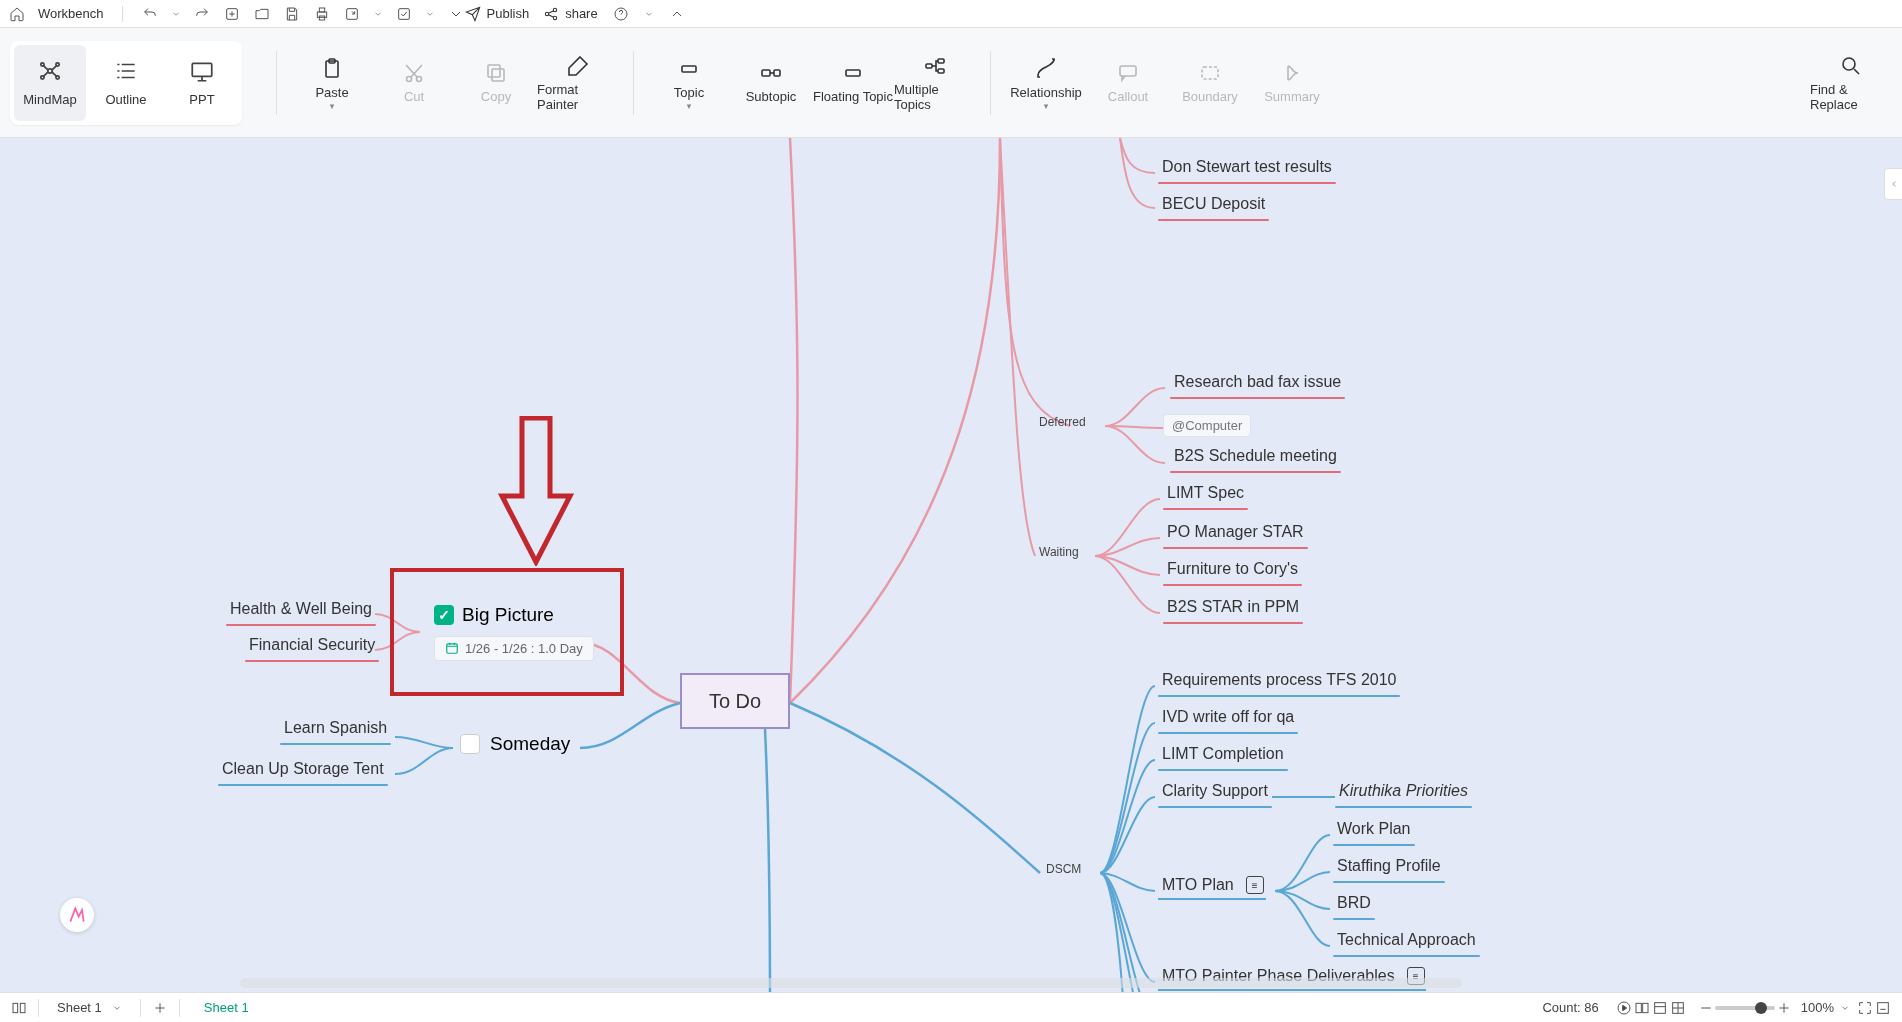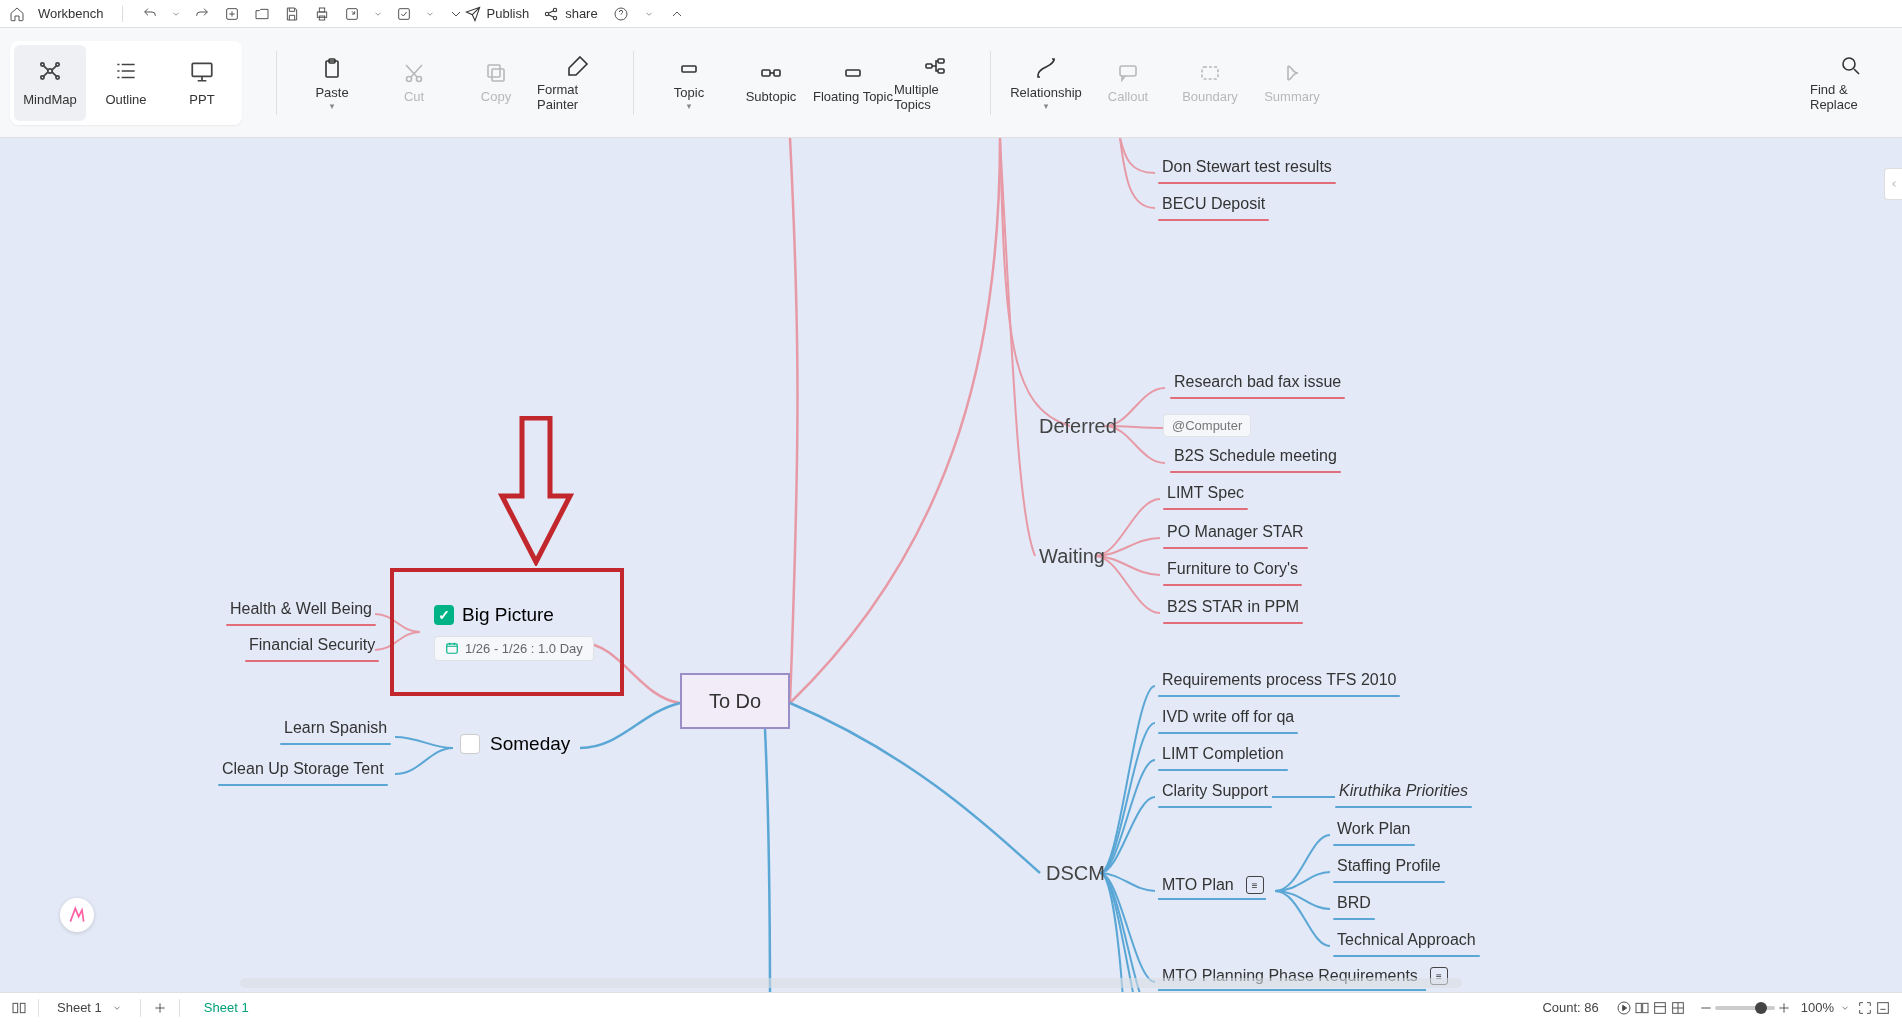--- a/index.html
+++ b/index.html
@@ -45,7 +45,7 @@
 .date-chip svg{width:14px;height:14px;stroke:#00b386;fill:none;stroke-width:2;}
 .tag-chip { position:absolute; background:#f5f7fa;border:1px solid #e0e3e8;border-radius:4px;padding:3px 8px;font-size:13px;color:#777; }
 .note-icon{display:inline-flex;width:18px;height:18px;border:1.5px solid #444;border-radius:3px;align-items:center;justify-content:center;font-size:10px;margin-left:8px;}
-.branch-label{position:absolute;font-size:20px;color:#444;}
+.branch-label{position:absolute;font-size:12px;color:#444;}
 
 
 .links{position:absolute;inset:0;pointer-events:none;}

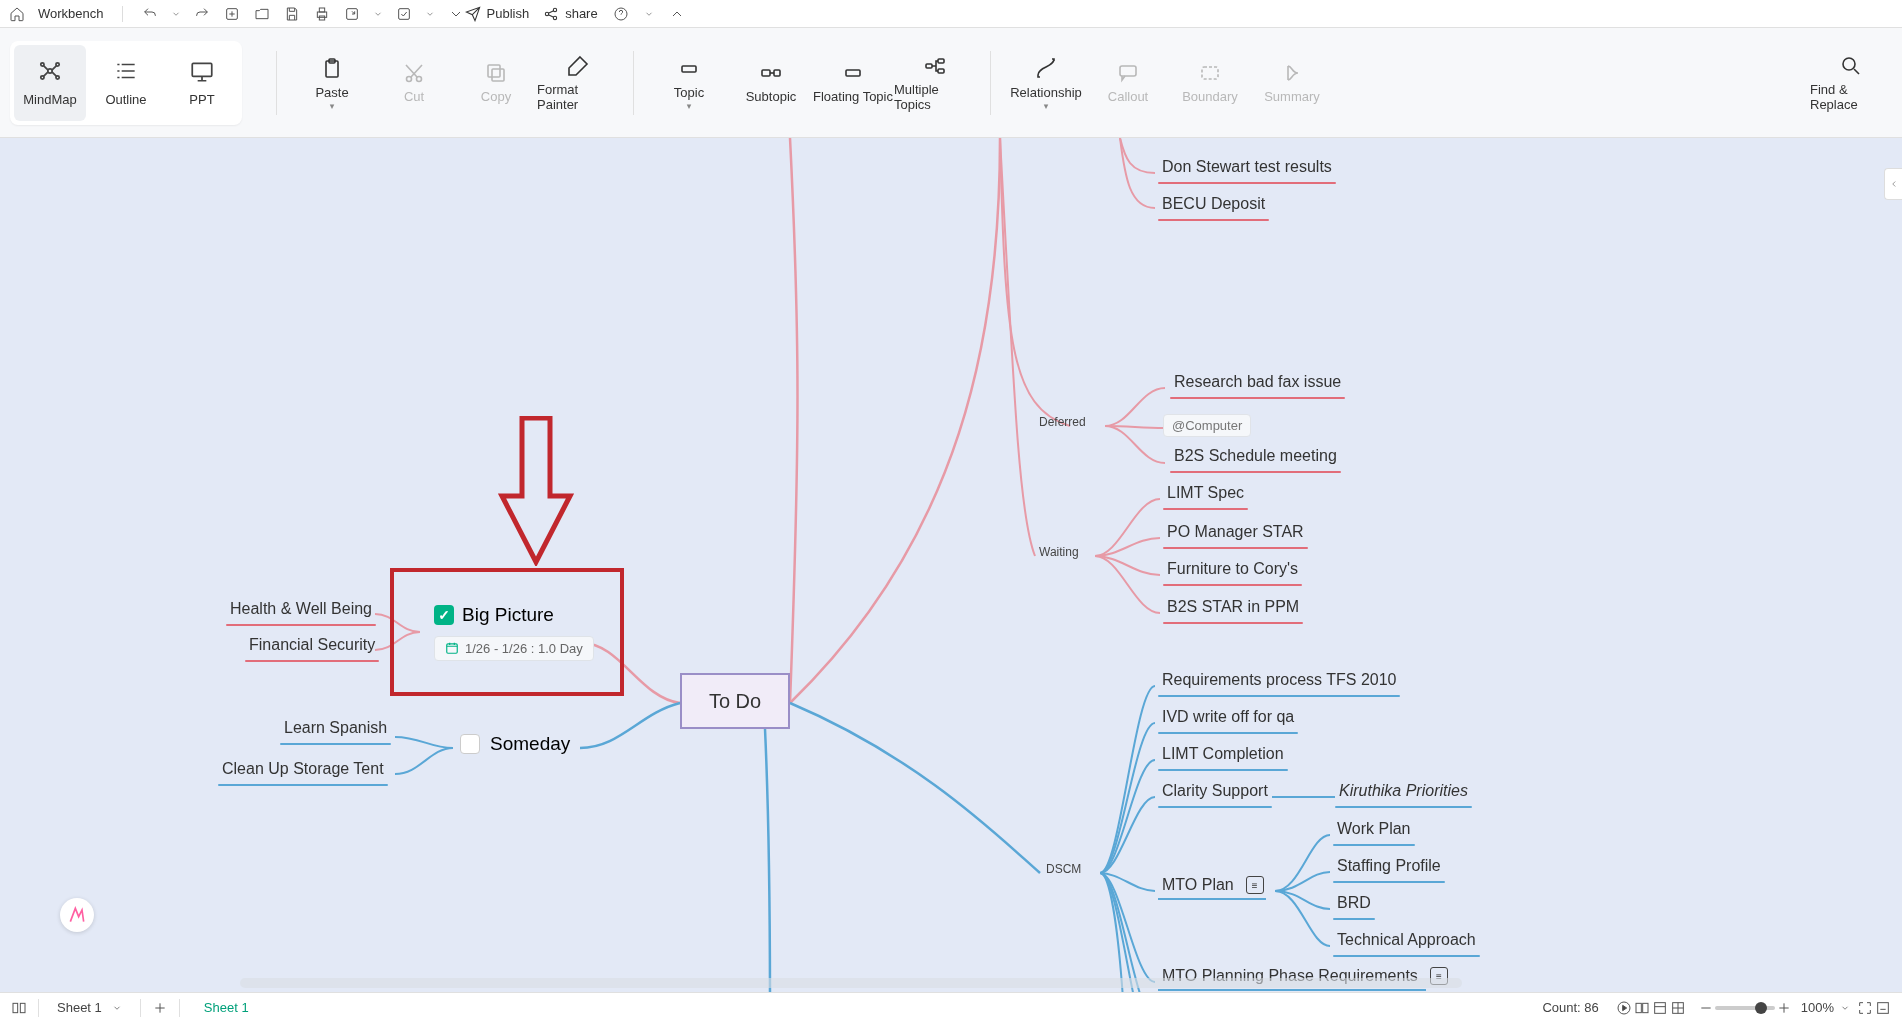--- a/index.html
+++ b/index.html
@@ -475,7 +475,7 @@
       <div class="uline blue"></div>
     </div>
   <div class="node" style="left:1158px;top:827px;display:flex;align-items:center;">
-      <div class="label">MTO Planning Phase Requirements</div>
+      <div class="label">MTO Painter Phase Deliverables</div>
       <span class="note-icon">≡</span>
     </div>
   <div style="position:absolute;left:1158px;top:851px;height:2px;width:268px;background:#5aa7d6"></div>

